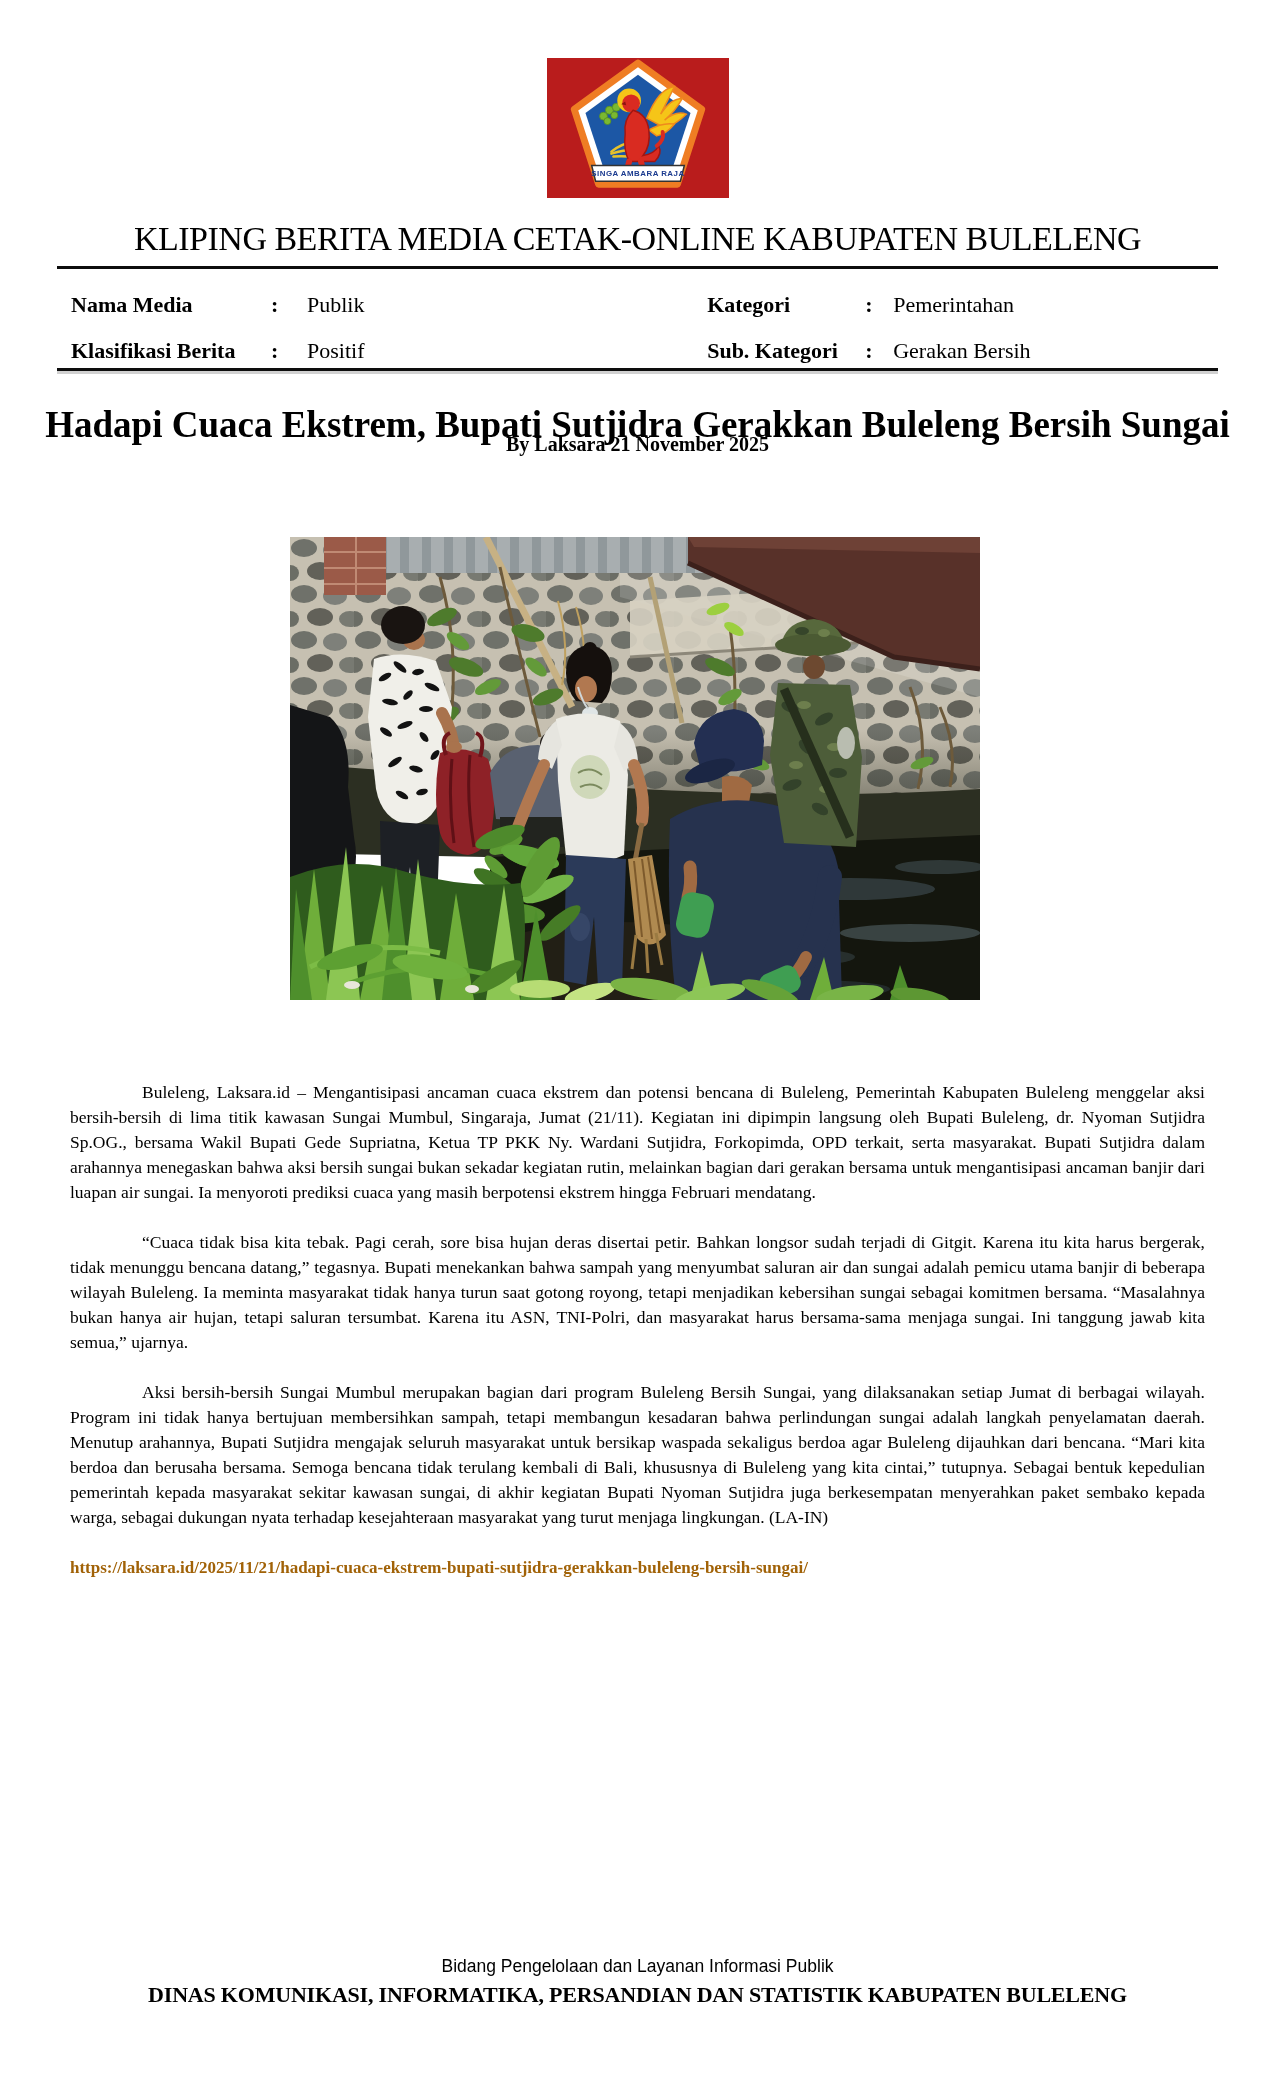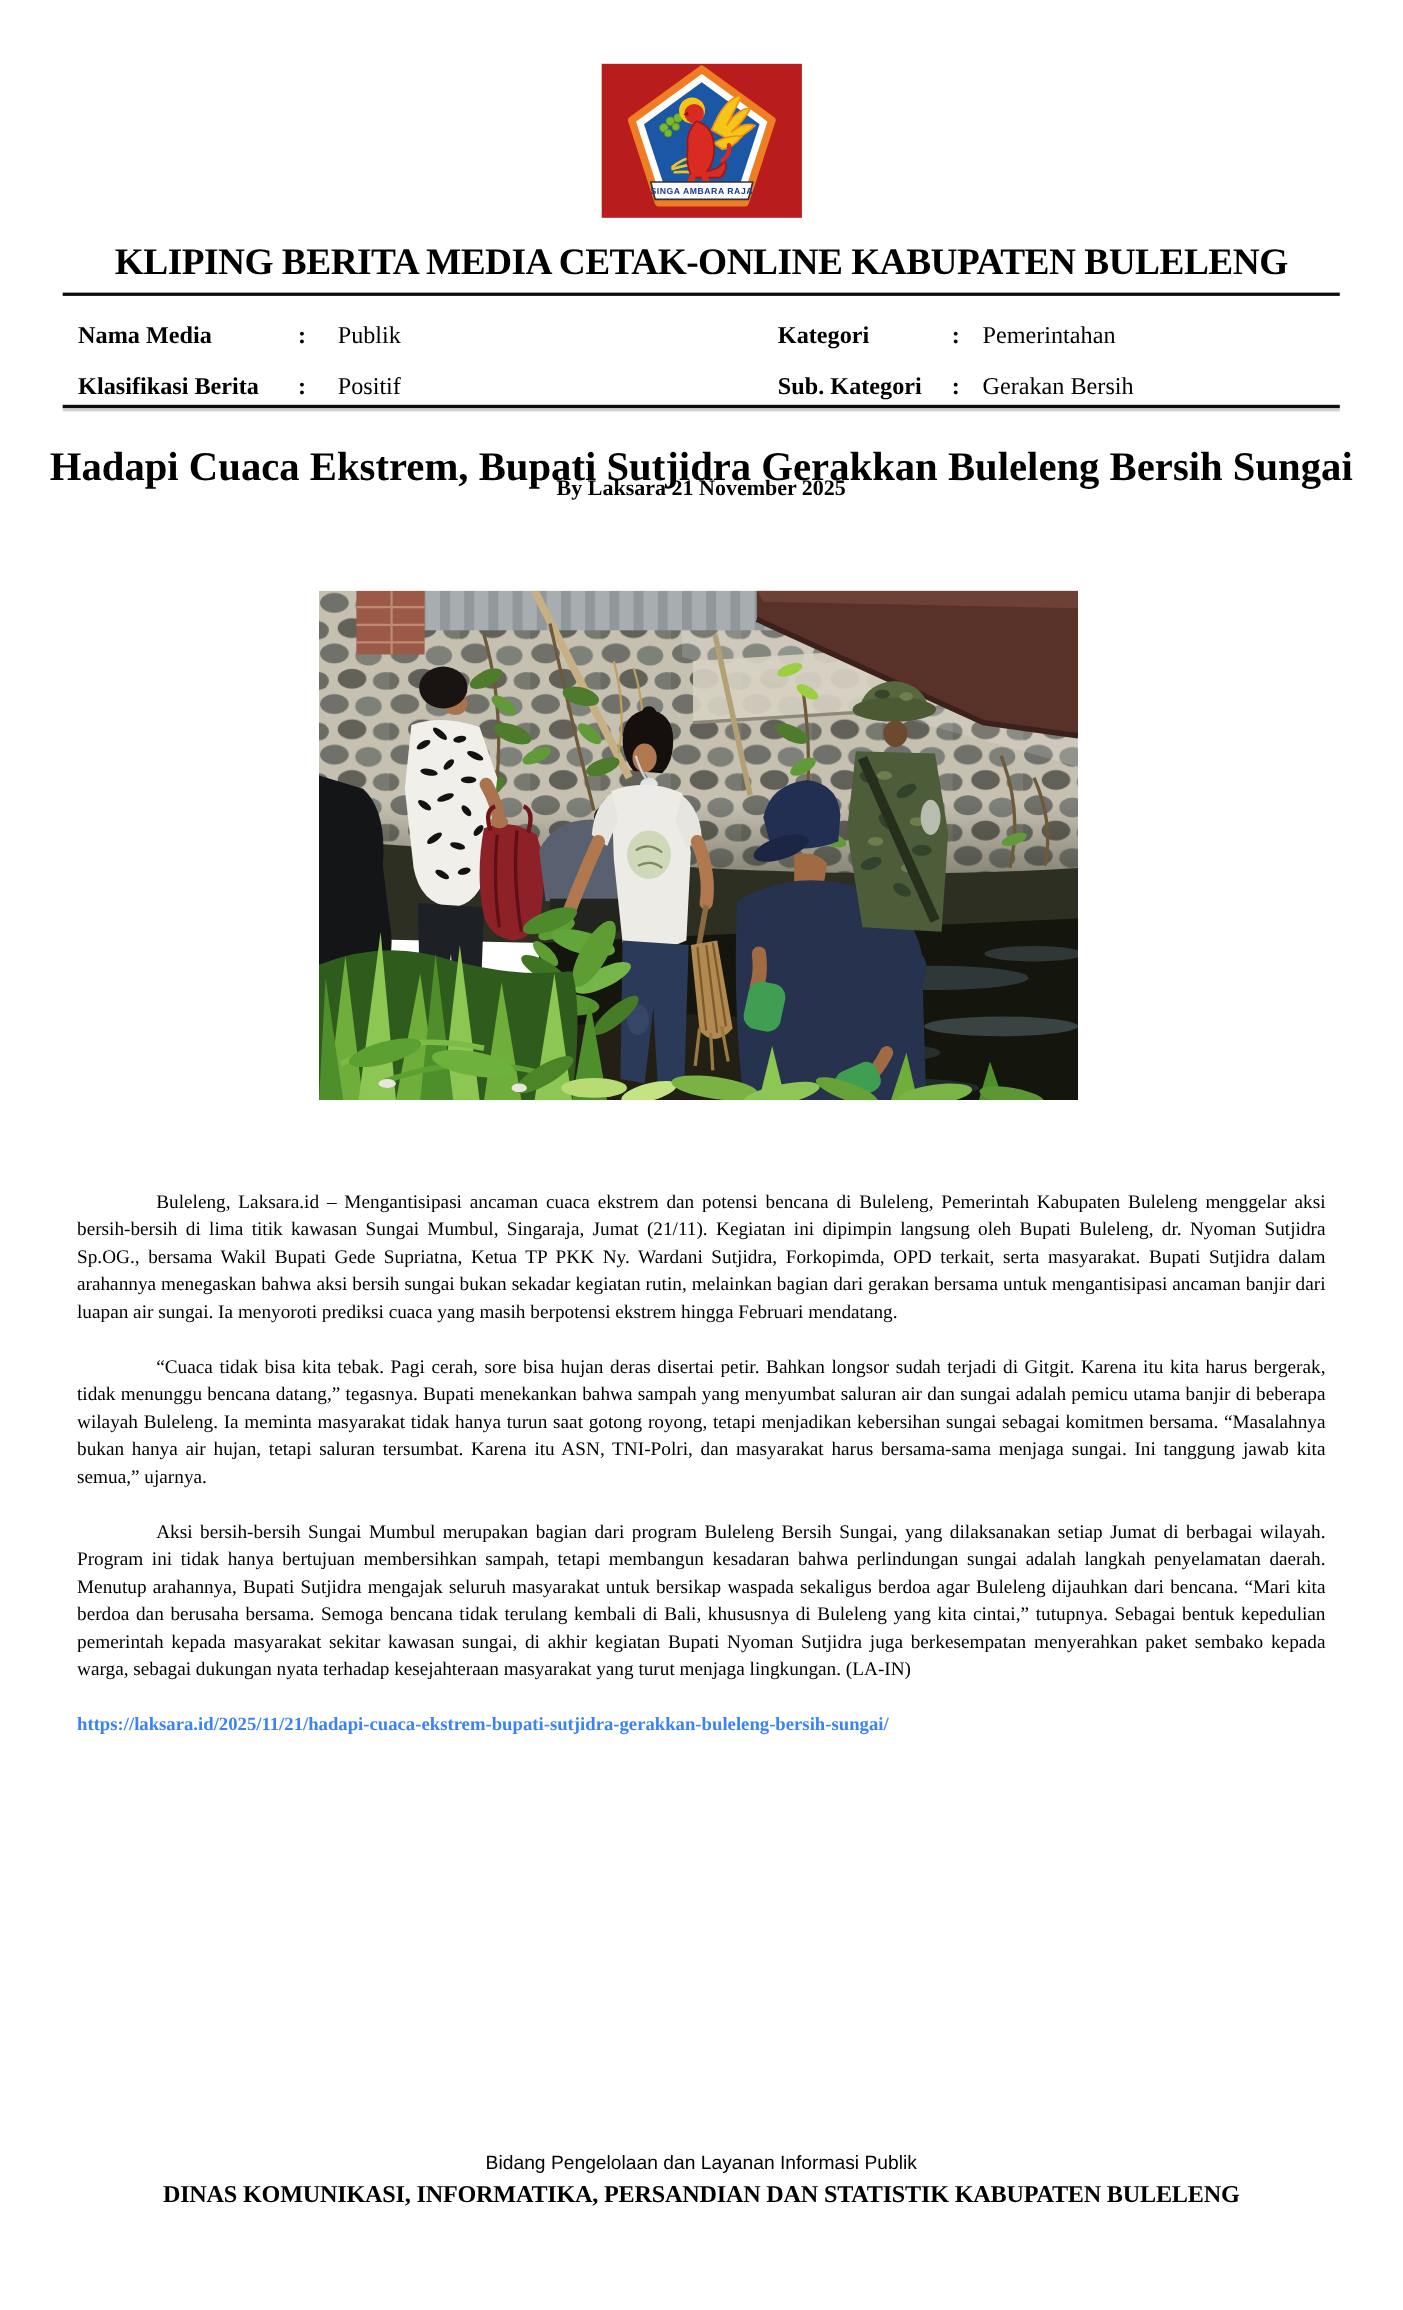--- a/index.html
+++ b/index.html
@@ -8,7 +8,7 @@
   .logo-box{position:absolute;top:58px;left:50%;transform:translateX(-50%);
             width:182px;height:140px;background:#b91c1c;display:flex;align-items:center;justify-content:center;}
   .header-title{position:absolute;top:220px;left:0;width:100%;margin:0;text-align:center;
-                font-size:34px;font-weight:bold;letter-spacing:-0.5px;}
+                font-size:34px;font-weight:normal;letter-spacing:-0.5px;}
   .rule{position:absolute;left:57px;right:57px;height:3px;background:#0d0d0d;}
   .rule-top{top:266px;}
   .rule-mid{top:368px;box-shadow:0 3px 0 rgba(0,0,0,0.18);}

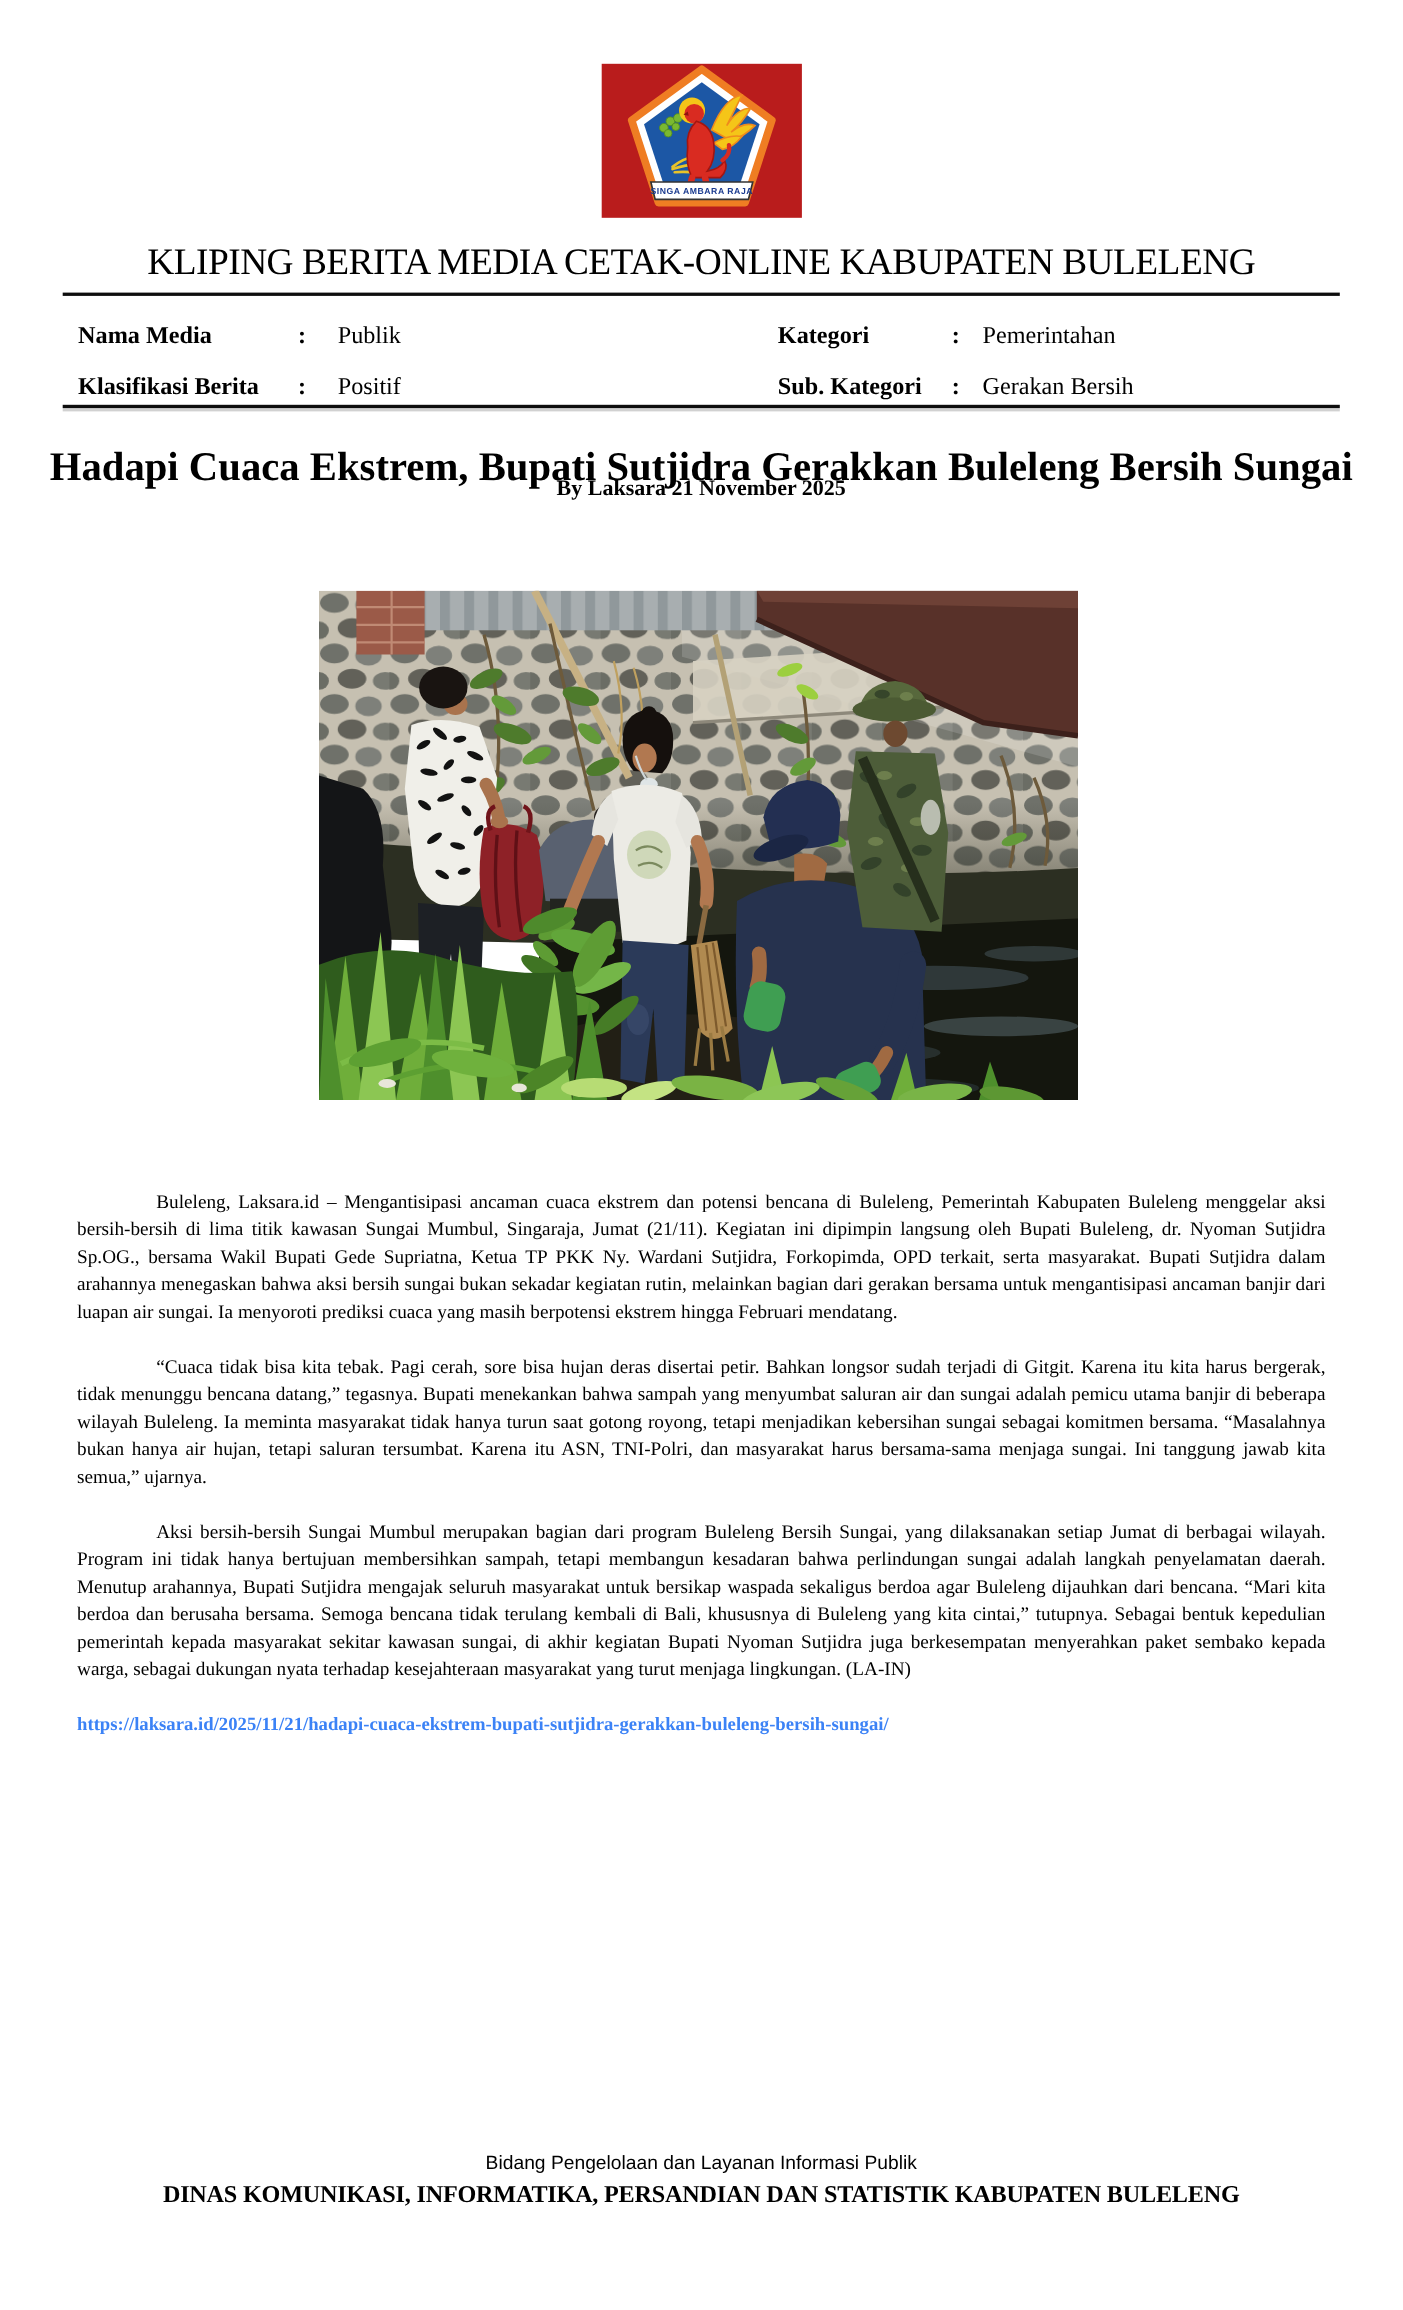--- a/index.html
+++ b/index.html
@@ -32,7 +32,7 @@
              font-size:17.5px;line-height:25px;text-align:justify;}
   .body-text p{margin:0 0 25px 0;text-indent:72px;}
   .source-url{display:block;margin-top:0;font-weight:bold;font-size:17px;
-              color:#3b82f6;text-decoration:none;}
+              color:#a16207;text-decoration:none;}
   .footer{position:absolute;top:1956px;left:0;width:100%;text-align:center;}
   .footer-line1{font-family:"Liberation Sans",sans-serif;font-size:17.5px;}
   .footer-line2{font-size:22px;font-weight:bold;margin-top:5px;letter-spacing:-0.2px;}

